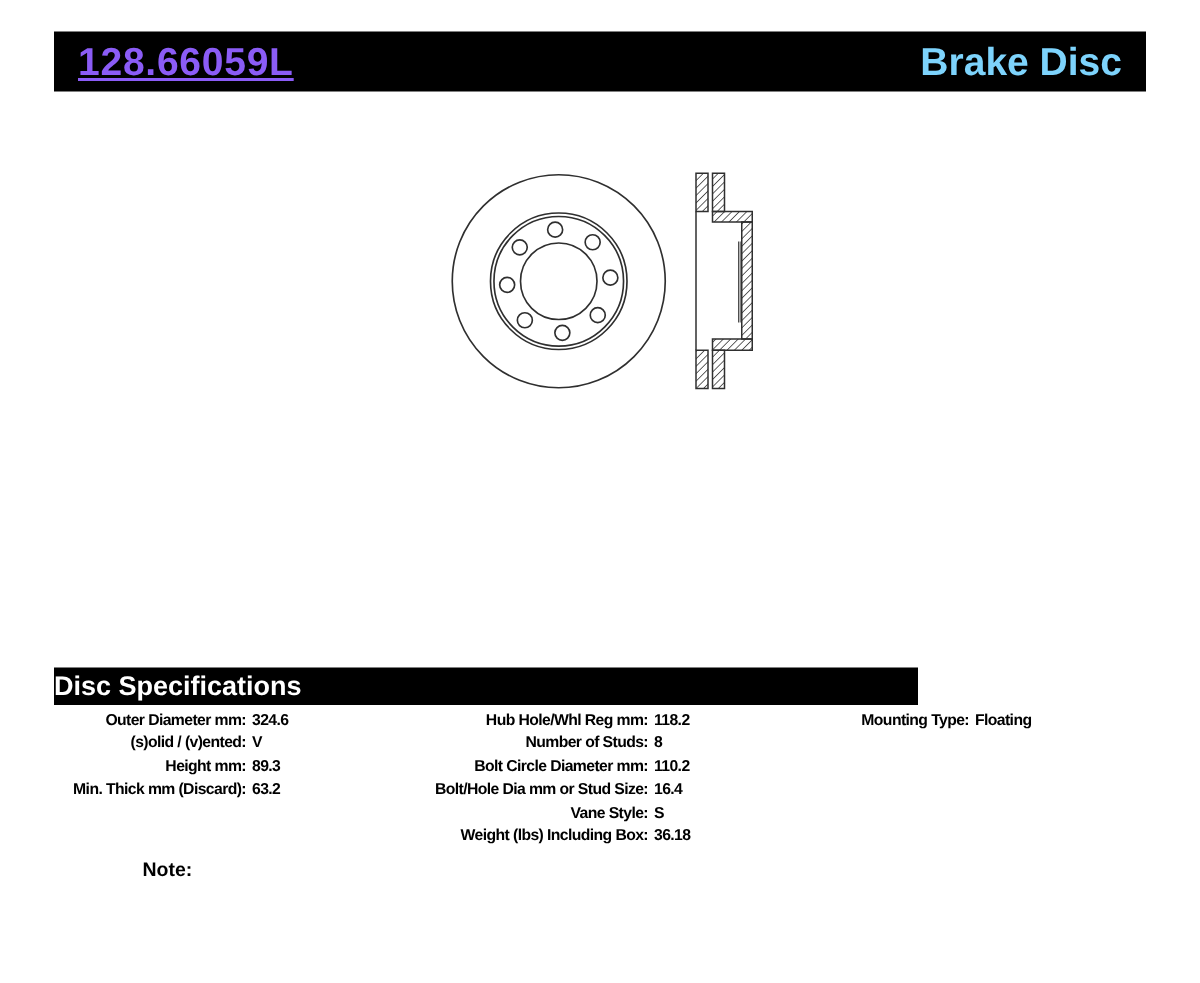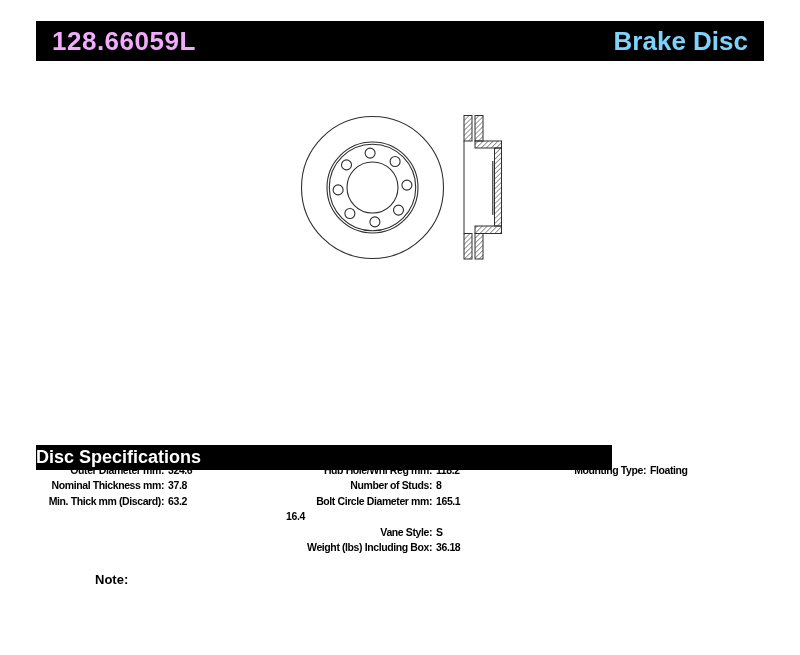--- a/index.html
+++ b/index.html
@@ -9,7 +9,7 @@
   .header-bar{position:absolute;left:36px;top:21px;width:728px;height:40px;background:#000;
               display:flex;align-items:center;justify-content:space-between;
               padding:0 16px;box-sizing:border-box;}
-  .header-bar .part-no{color:#f0abfc;font-size:26px;font-weight:bold;letter-spacing:0.5px;}
+  .header-bar .part-no{color:#8b5cf6;font-size:26px;font-weight:bold;letter-spacing:0.5px;text-decoration:underline;}
   .header-bar .prod-type{color:#7dd3fc;font-size:26px;font-weight:bold;}
   
   .drawing{position:absolute;left:288px;top:98px;width:228px;height:176px;}

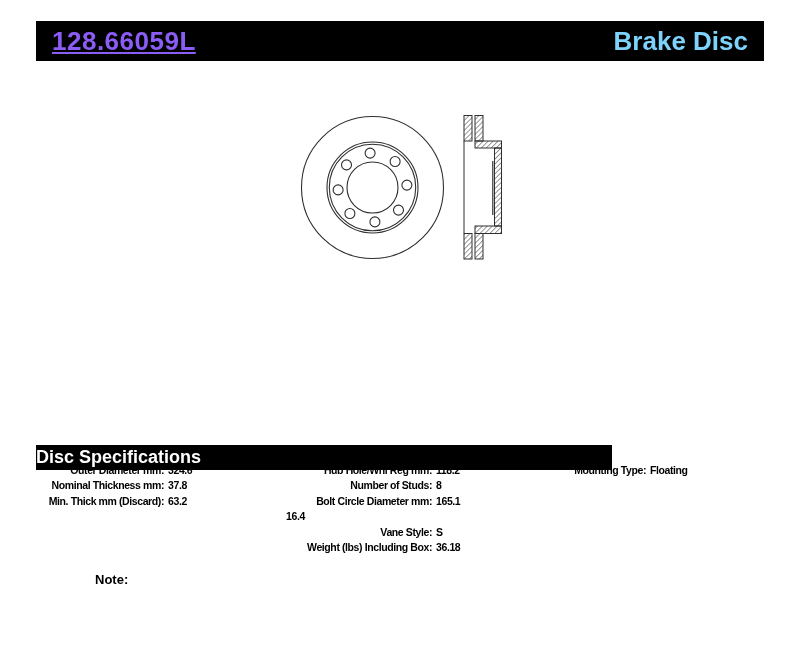--- a/index.html
+++ b/index.html
@@ -18,7 +18,7 @@
             display:flex;align-items:center;}
   .spec-bar span{color:#fff;font-size:18px;font-weight:bold;}
   
-  .spec-col{position:absolute;top:463px;font-size:10.5px;font-weight:bold;
+  .spec-col{position:absolute;top:473px;font-size:10.5px;font-weight:bold;
             letter-spacing:-0.4px;line-height:15.4px;}
   .spec-col .spec-row{display:flex;white-space:nowrap;}
   .spec-col .spec-label{display:inline-block;text-align:right;}

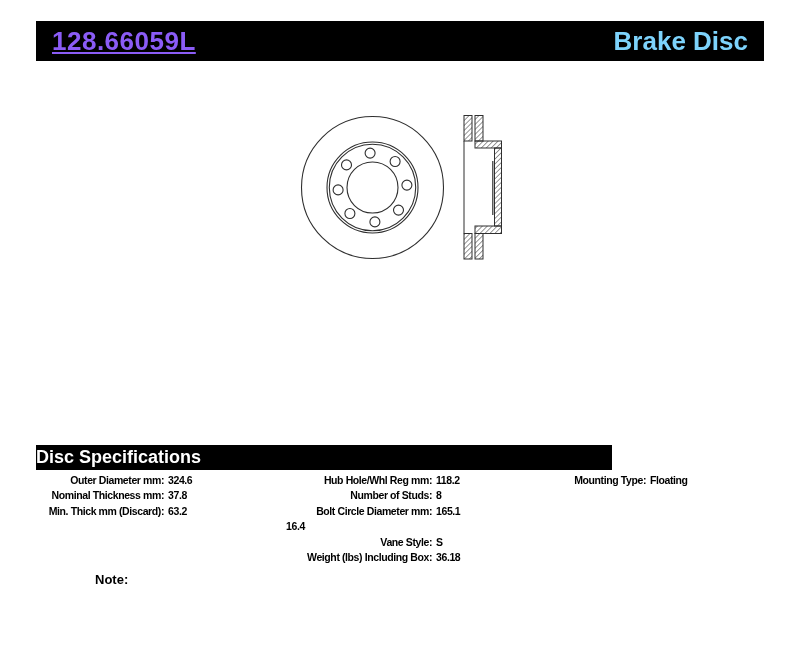--- a/index.html
+++ b/index.html
@@ -93,6 +93,10 @@
       <span class="spec-value">324.6</span>
     </div>
     <div class="spec-row">
+      <span class="spec-label">(s)olid / (v)ented:</span>
+      <span class="spec-value">V</span>
+    </div>
+    <div class="spec-row">
       <span class="spec-label">Nominal Thickness mm:</span>
       <span class="spec-value">37.8</span>
     </div>

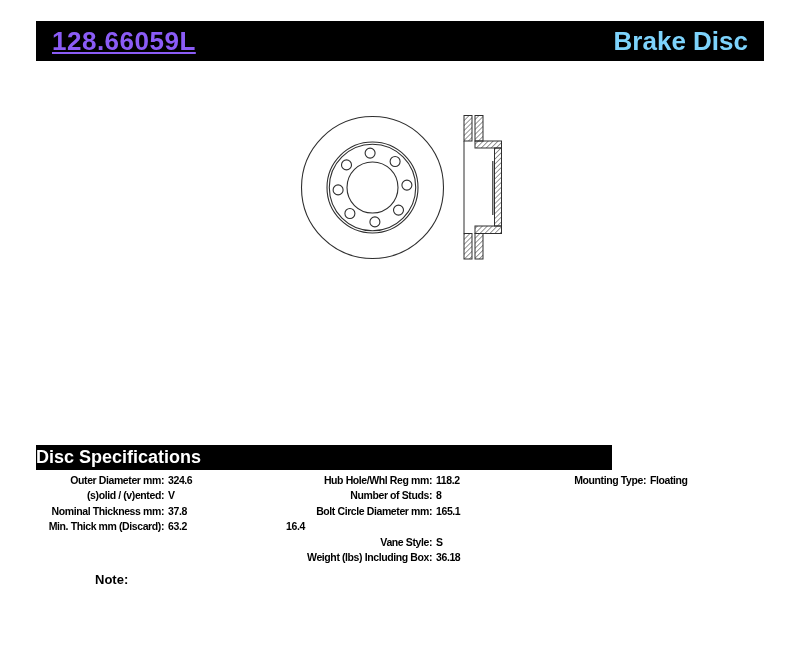--- a/index.html
+++ b/index.html
@@ -97,6 +97,10 @@
       <span class="spec-value">V</span>
     </div>
     <div class="spec-row">
+      <span class="spec-label">Height mm:</span>
+      <span class="spec-value">89.3</span>
+    </div>
+    <div class="spec-row">
       <span class="spec-label">Nominal Thickness mm:</span>
       <span class="spec-value">37.8</span>
     </div>

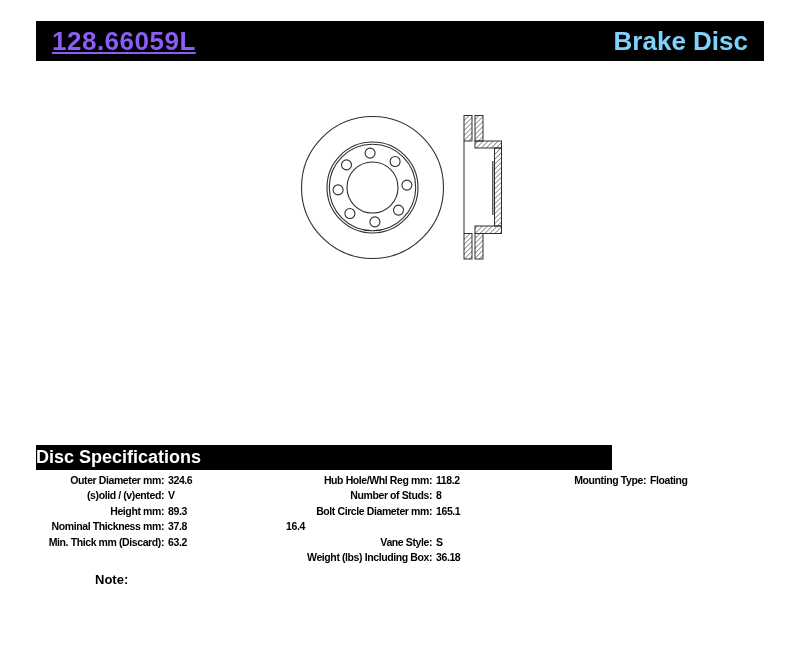--- a/index.html
+++ b/index.html
@@ -121,7 +121,7 @@
     </div>
     <div class="spec-row">
       <span class="spec-label">Bolt Circle Diameter mm:</span>
-      <span class="spec-value">165.1</span>
+      <span class="spec-value">110.2</span>
     </div>
     <div class="spec-row">
       <span class="spec-value">16.4</span>

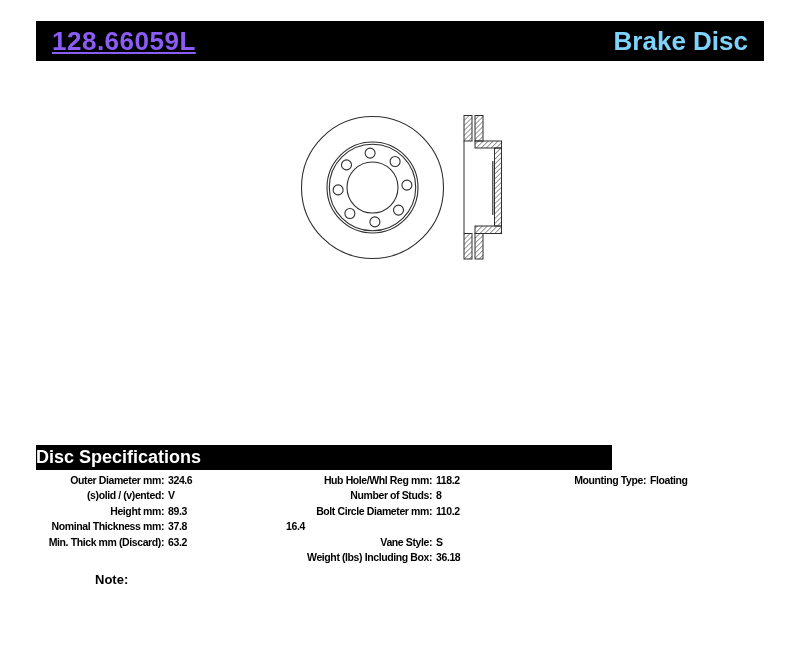--- a/index.html
+++ b/index.html
@@ -101,10 +101,6 @@
       <span class="spec-value">89.3</span>
     </div>
     <div class="spec-row">
-      <span class="spec-label">Nominal Thickness mm:</span>
-      <span class="spec-value">37.8</span>
-    </div>
-    <div class="spec-row">
       <span class="spec-label">Min. Thick mm (Discard):</span>
       <span class="spec-value">63.2</span>
     </div>

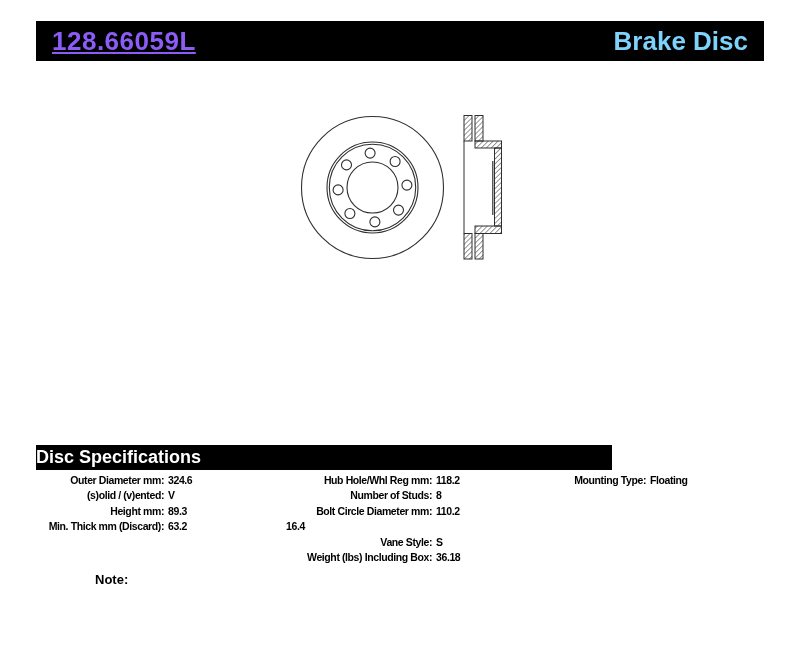--- a/index.html
+++ b/index.html
@@ -120,6 +120,7 @@
       <span class="spec-value">110.2</span>
     </div>
     <div class="spec-row">
+      <span class="spec-label">Bolt/Hole Dia mm or Stud Size:</span>
       <span class="spec-value">16.4</span>
     </div>
     <div class="spec-row">

